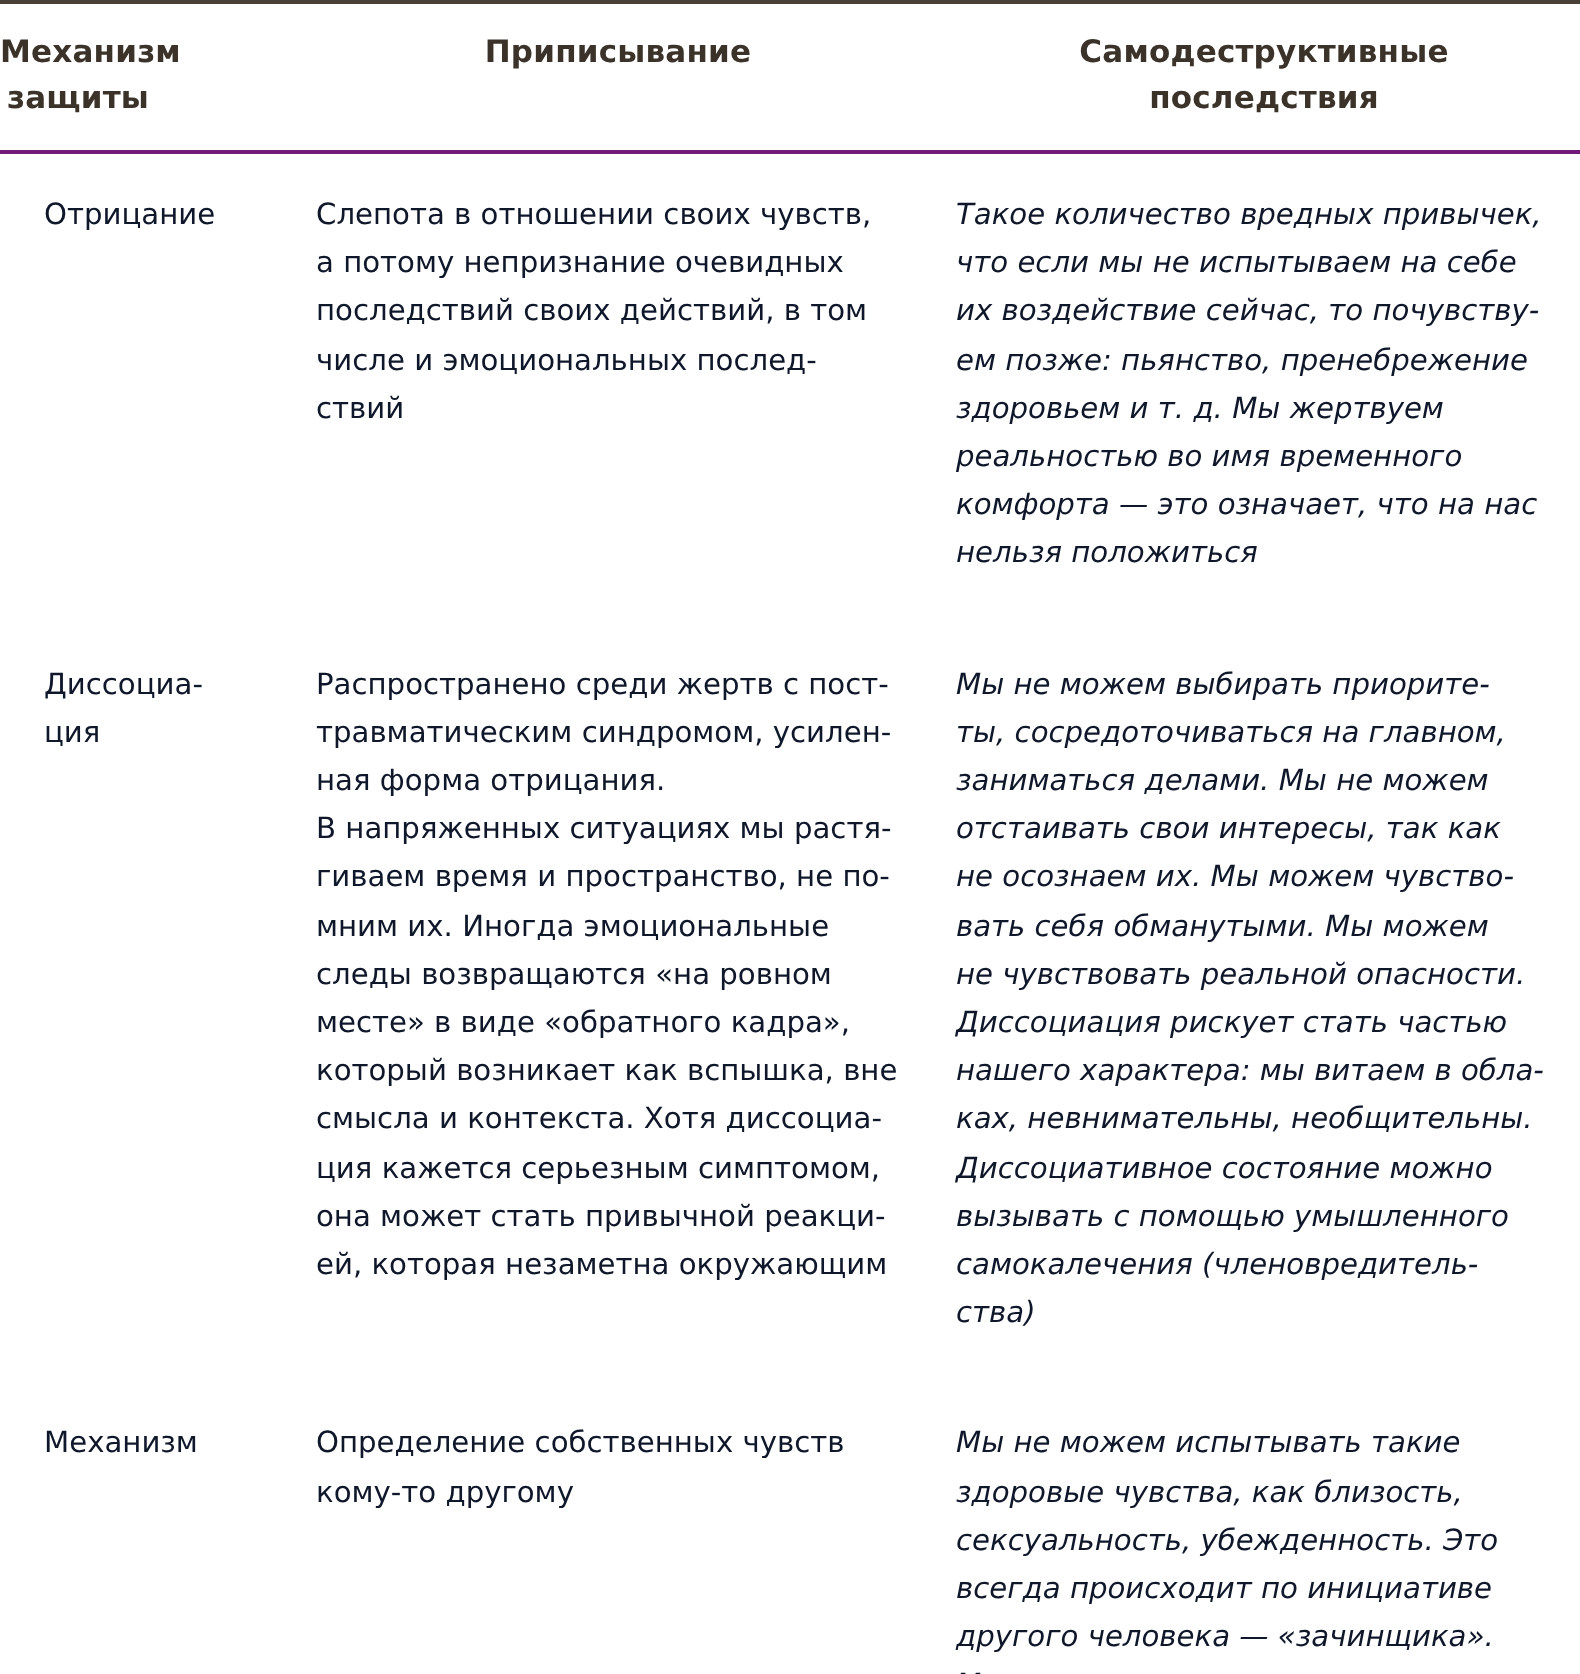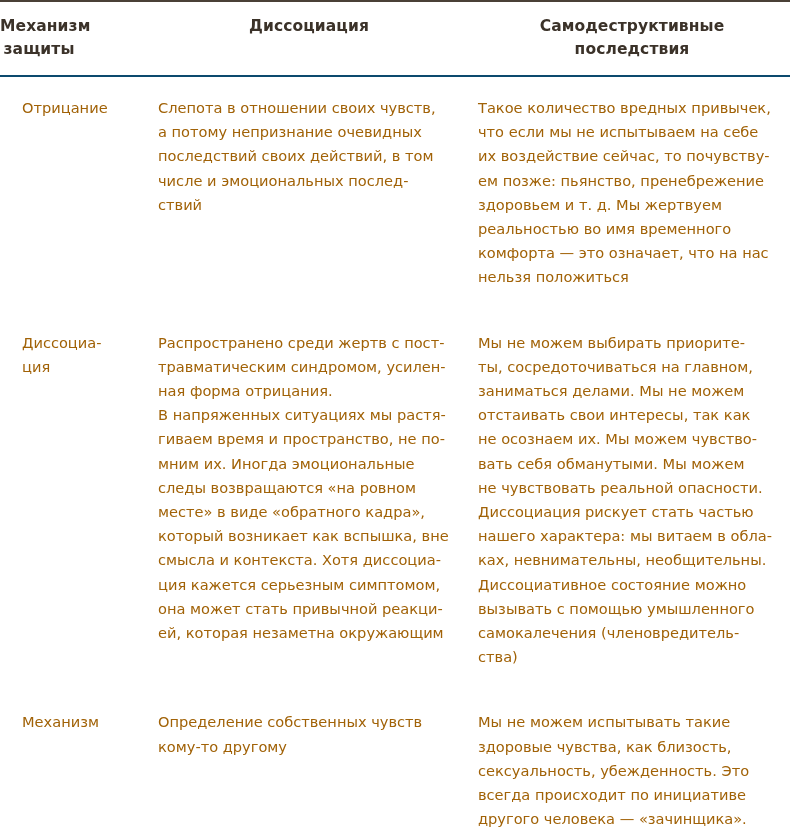--- a/index.html
+++ b/index.html
@@ -38,7 +38,7 @@
   
   thead tr {
     border-top: 2px solid #4a4036;
-    border-bottom: 2px solid #0c4a6e;
+    border-bottom: 2px solid #701a75;
   }
   thead th {
     font-weight: bold;

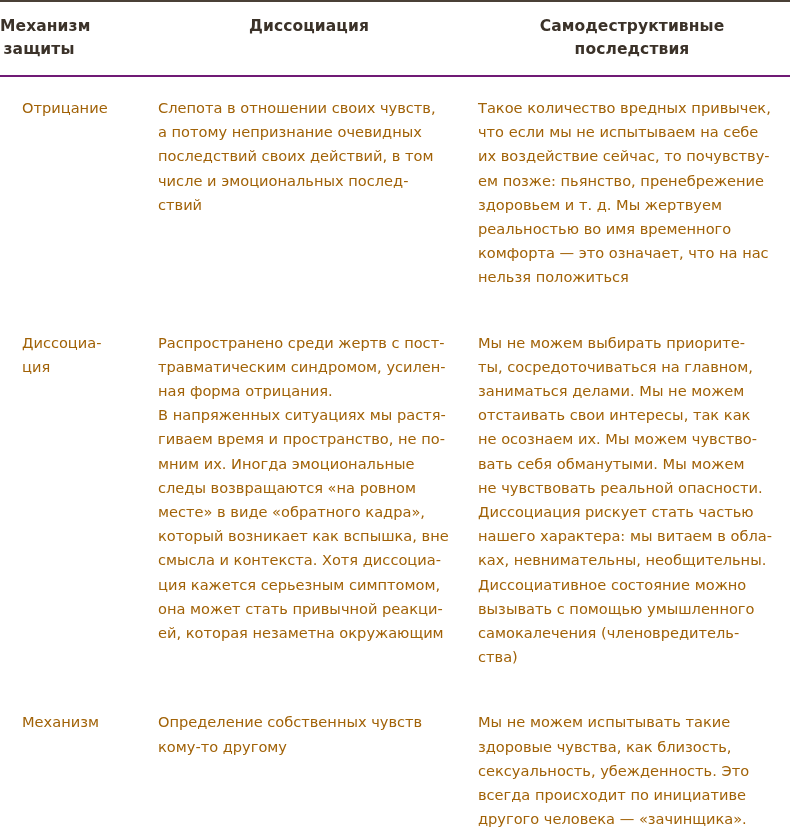--- a/index.html
+++ b/index.html
@@ -104,7 +104,7 @@
       <tr>
         <th class="h-mech">Механизм
 защиты</th>
-        <th class="h-def">Диссоциация</th>
+        <th class="h-def">Приписывание</th>
         <th class="h-cons">Самодеструктивные
 последствия</th>
       </tr>

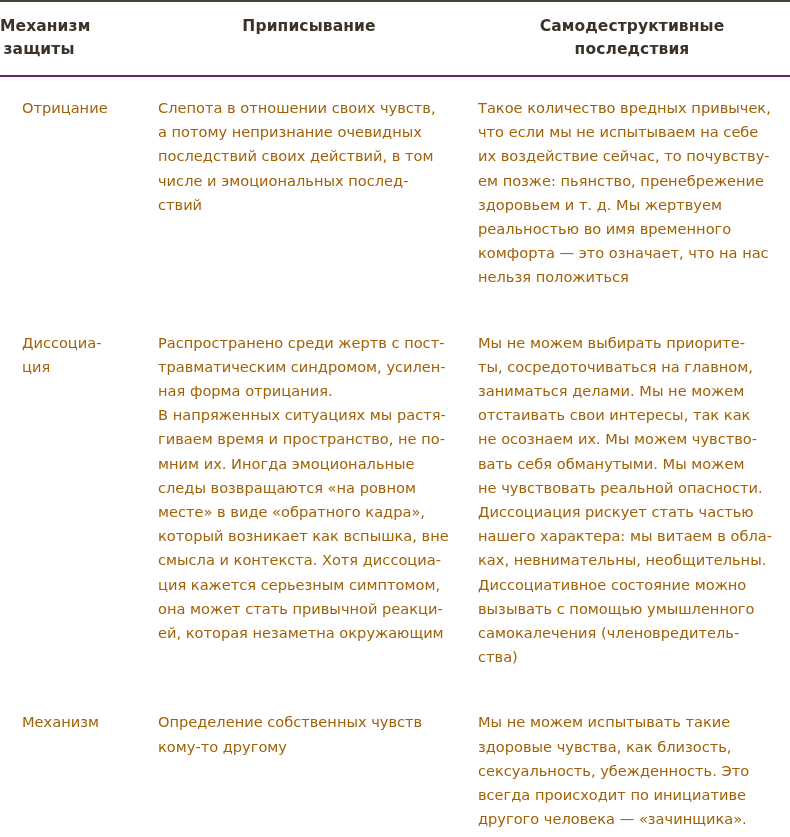--- a/index.html
+++ b/index.html
@@ -59,7 +59,7 @@
     vertical-align: top;
     font-size: 14.6px;
     line-height: 24.2px;
-    color: #a16207;
+    color: #0f172a;
     padding: 0;
   }
   tbody tr.row { }

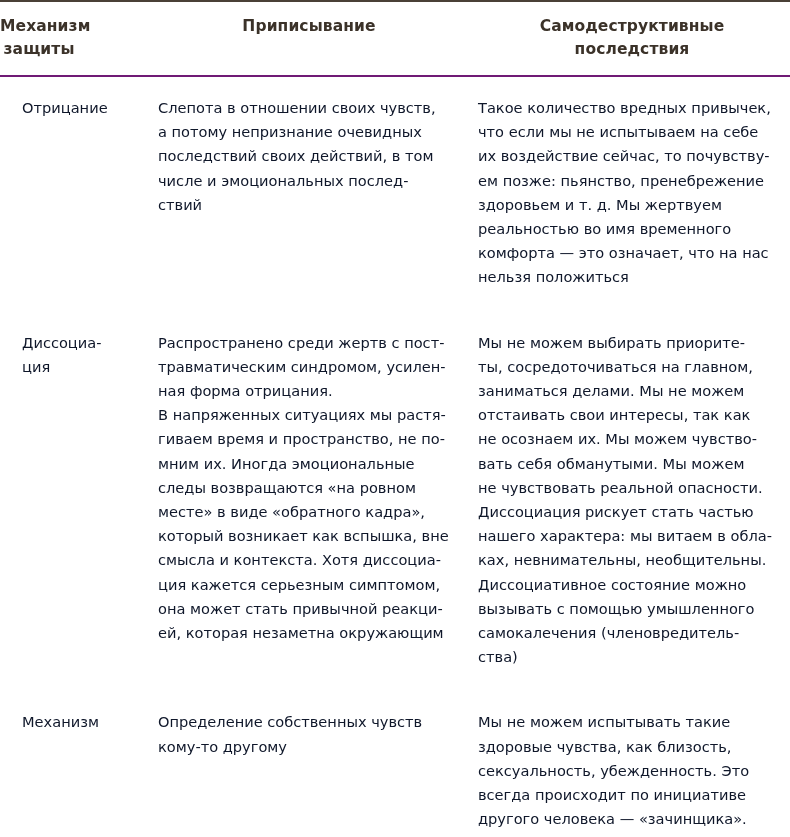--- a/index.html
+++ b/index.html
@@ -72,6 +72,7 @@
   }
   td.col-cons {
     padding: 19px 10px 0 8px;
+    font-style: italic;
   }
 
   .cell-text {

